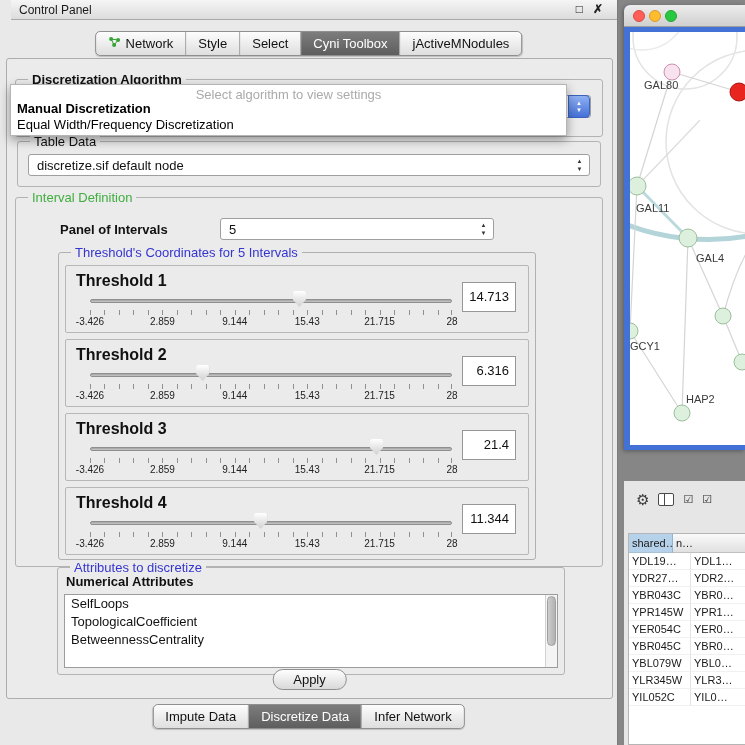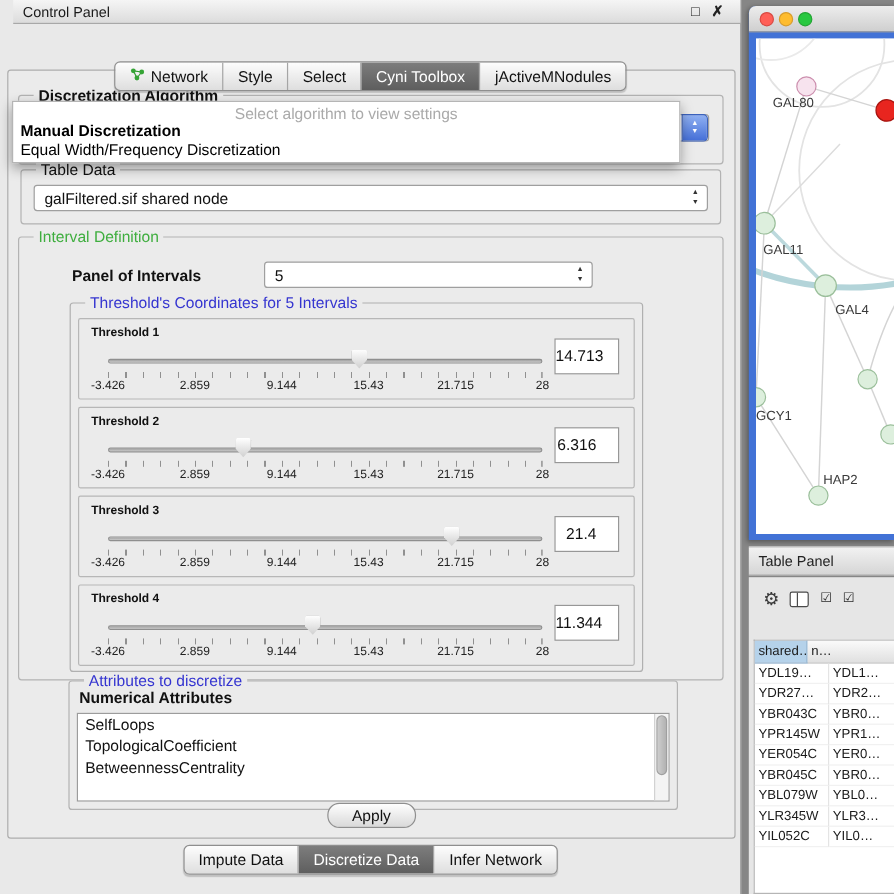--- a/index.html
+++ b/index.html
@@ -18,7 +18,7 @@
   .seg{padding:4px 12px;font-size:13px;color:#111;border-left:1px solid #a5a5a5;display:flex;align-items:center;gap:5px;white-space:nowrap;}
   .seg:first-child{border-left:none;}
   .seg.selected{background:linear-gradient(#7d7d7d,#5e5e5e);color:#fff;}
-  .top-tabs{position:absolute;top:31px;left:50%;transform:translateX(-50%);z-index:5;margin-top:20px;}
+  .top-tabs{position:absolute;top:31px;left:50%;transform:translateX(-50%);z-index:5;}
   .bottom-tabs{position:absolute;top:704px;left:50%;transform:translateX(-50%);}
 
   .content-frame{position:absolute;left:6px;top:58px;width:607px;height:641px;background:#ebebeb;border:1px solid #adadad;border-radius:3px;}

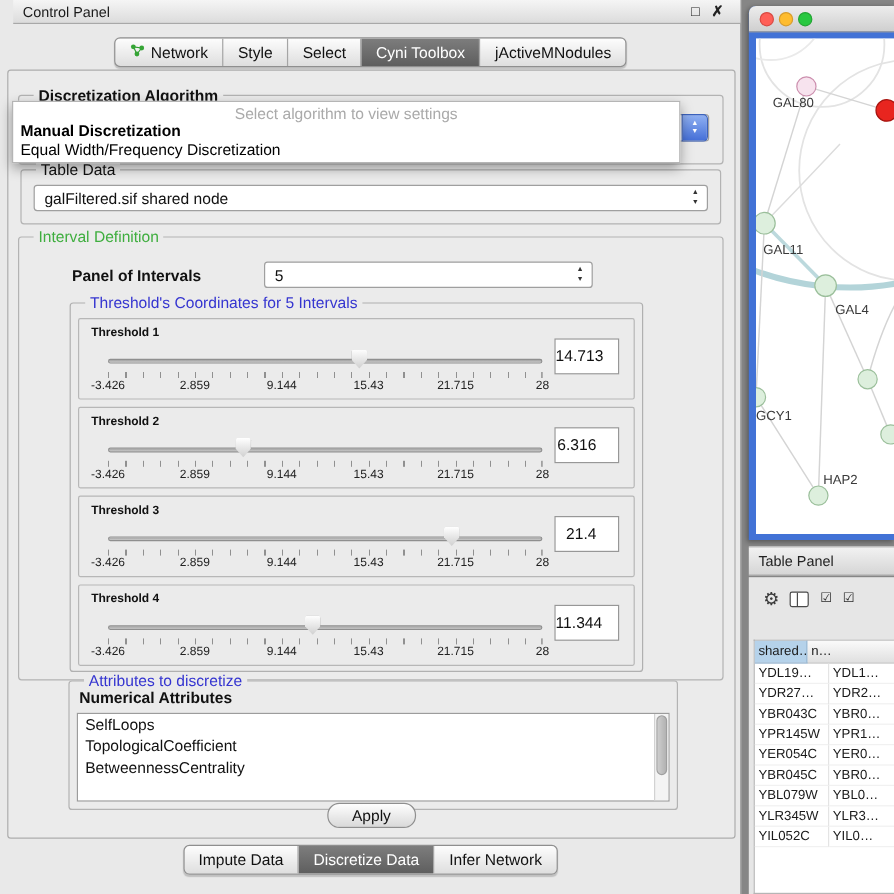--- a/index.html
+++ b/index.html
@@ -161,7 +161,7 @@
       <div class="group tabledata-group">
         <span class="group-label">Table Data</span>
         <div class="combo td-combo">
-          <span class="combo-text">galFiltered.sif shared node</span>
+          <span class="combo-text">discretize.sif default node</span>
           <span class="combo-arrows">
               <i>▲</i>
               <i>▼</i>

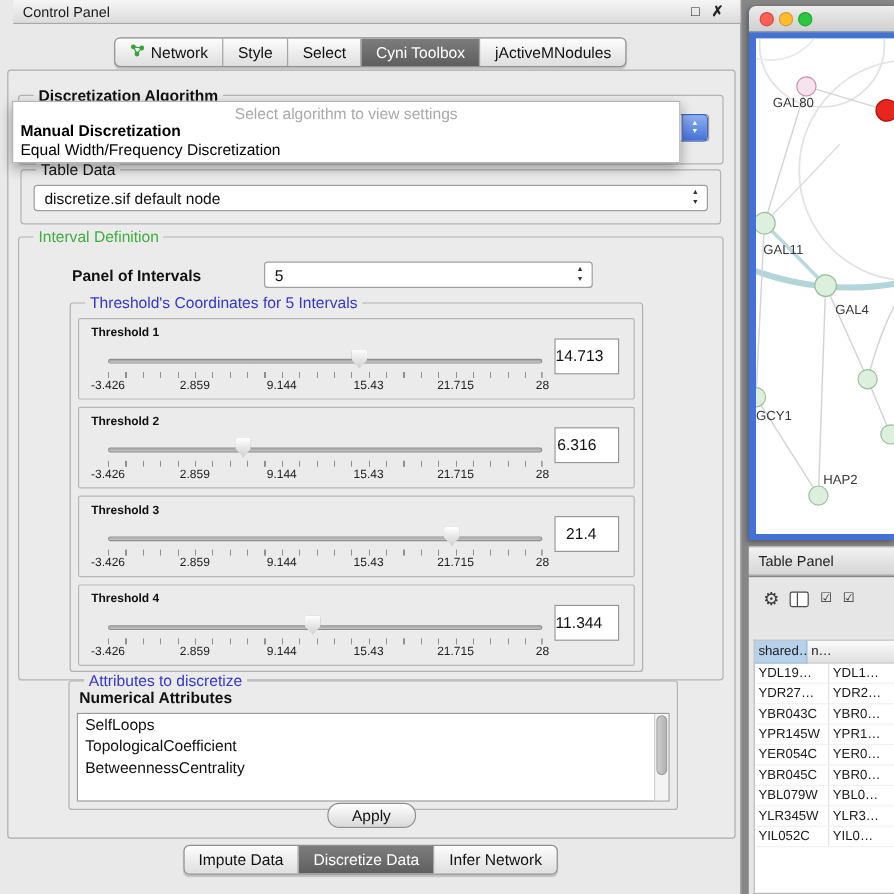--- a/index.html
+++ b/index.html
@@ -51,7 +51,7 @@
 
   .tbox{position:absolute;left:6px;width:464px;height:68px;border:1px solid #b7b7b7;border-radius:2px;background:#ebebeb;}
   .t1{top:12px}.t2{top:86px}.t3{top:160px}.t4{top:234px}
-  .tbox-label{position:absolute;left:10px;top:6px;font-weight:bold;font-size:10px;color:#111;}
+  .tbox-label{position:absolute;left:10px;top:6px;font-weight:bold;font-size:16px;color:#111;}
   .slider{position:absolute;left:24px;top:28px;width:362px;height:14px;}
   .slider-track{position:absolute;left:0;right:0;top:5px;height:4px;background:linear-gradient(#a2a2a2,#c9c9c9);border:1px solid #8f8f8f;border-radius:3px;}
   .slider-thumb{position:absolute;top:-3px;width:13px;height:16px;margin-left:-6px;background:linear-gradient(#ffffff,#d0d0d0);clip-path:polygon(10% 0,90% 0,100% 12%,100% 55%,50% 100%,0 55%,0 12%);filter:drop-shadow(0 0 1px #666);}

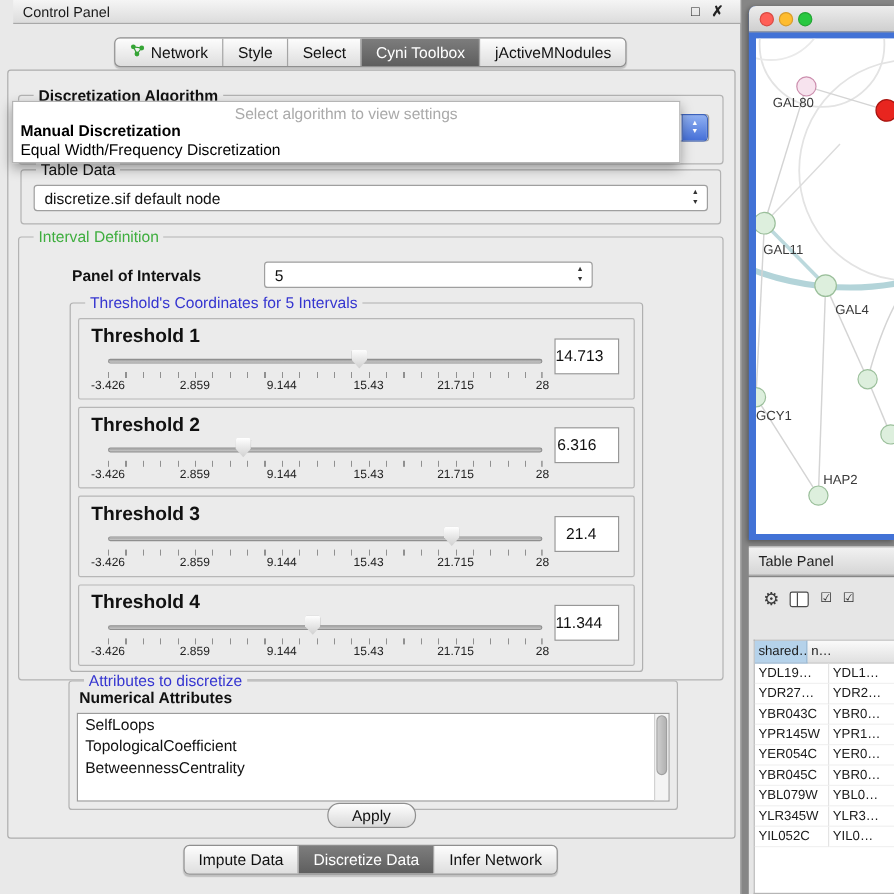--- a/index.html
+++ b/index.html
@@ -65,7 +65,7 @@
   .tick-labels span:nth-child(4){left:60%}
   .tick-labels span:nth-child(5){left:80%}
   .tick-labels span:nth-child(6){left:100%}
-  .tvalue{position:absolute;right:12px;top:16px;width:54px;height:30px;background:#fff;border:1px solid #979797;font-size:13px;color:#111;text-align:right;line-height:28px;padding-right:18px;}
+  .tvalue{position:absolute;right:12px;top:16px;width:54px;height:30px;background:#fff;border:1px solid #979797;font-size:13px;color:#111;text-align:right;line-height:28px;padding-right:6px;}
 
   .attributes-group{left:50px;top:508px;width:508px;height:108px;}
   .attr-title{position:absolute;left:8px;top:6px;font-size:13px;color:#111;}

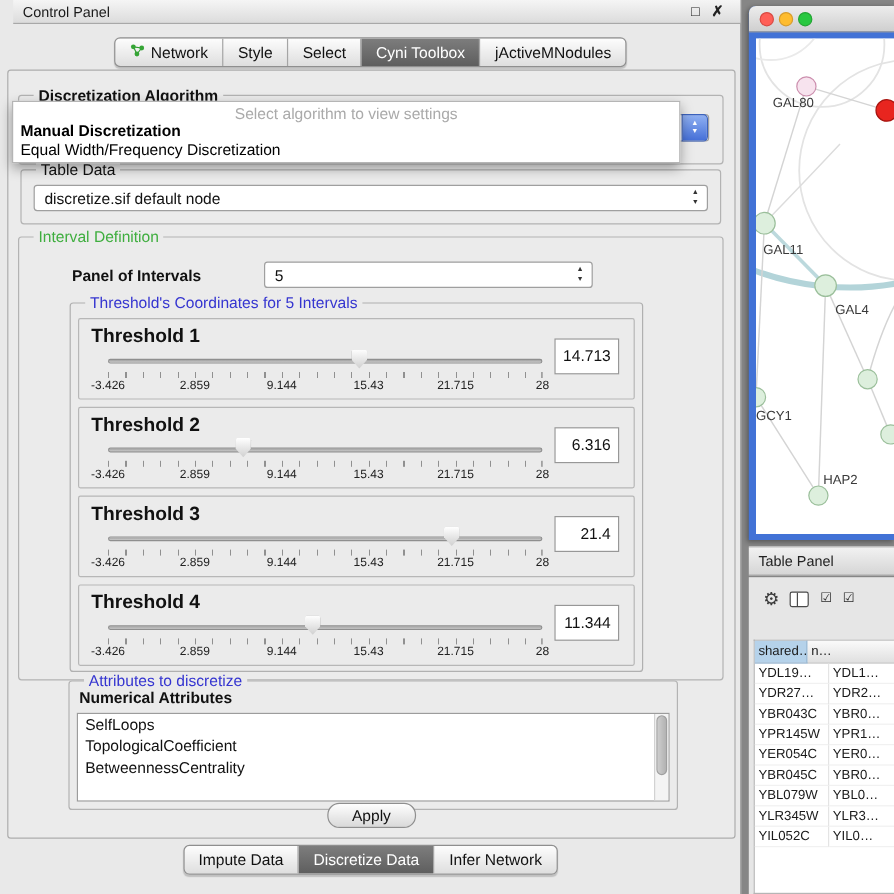--- a/index.html
+++ b/index.html
@@ -343,9 +343,6 @@
     </div>
   </div>
 
-  <div class="tp-header">
-    <span>Table Panel</span>
-  </div>
 
   <div class="tp-body">
     <div class="tp-toolbar">

